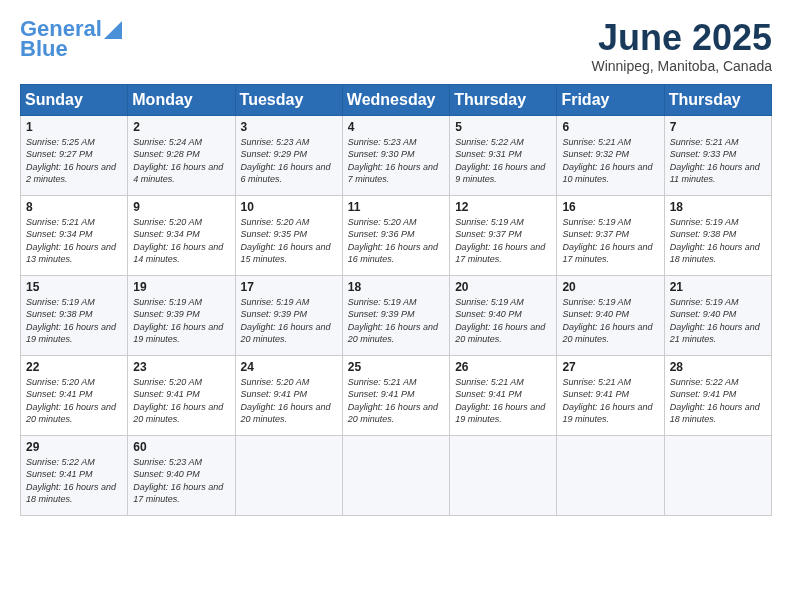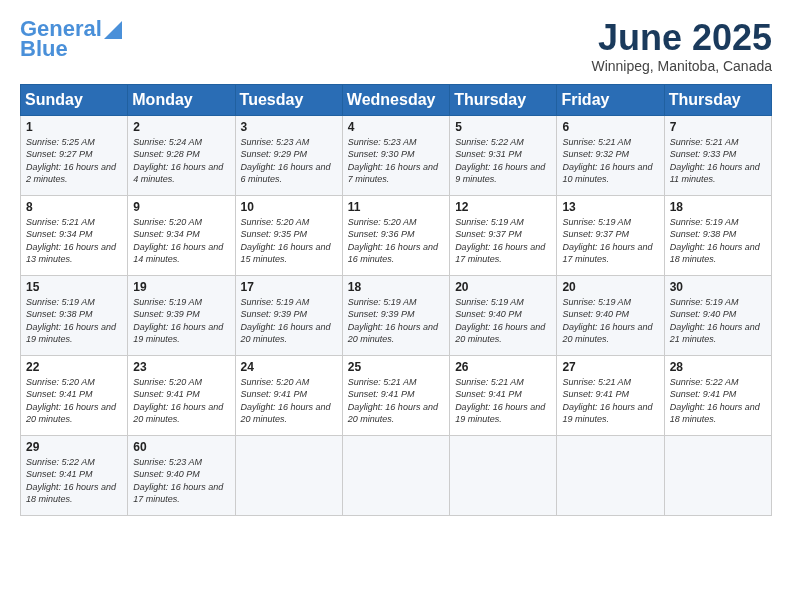--- a/index.html
+++ b/index.html
@@ -234,7 +234,7 @@
         </div>
           </td>
           <td>
-            <span class="day-num">13</span>
+            <span class="day-num">16</span>
         <div class="day-info">
           Sunrise: 5:19 AM<br>
           Sunset: 9:37 PM<br>

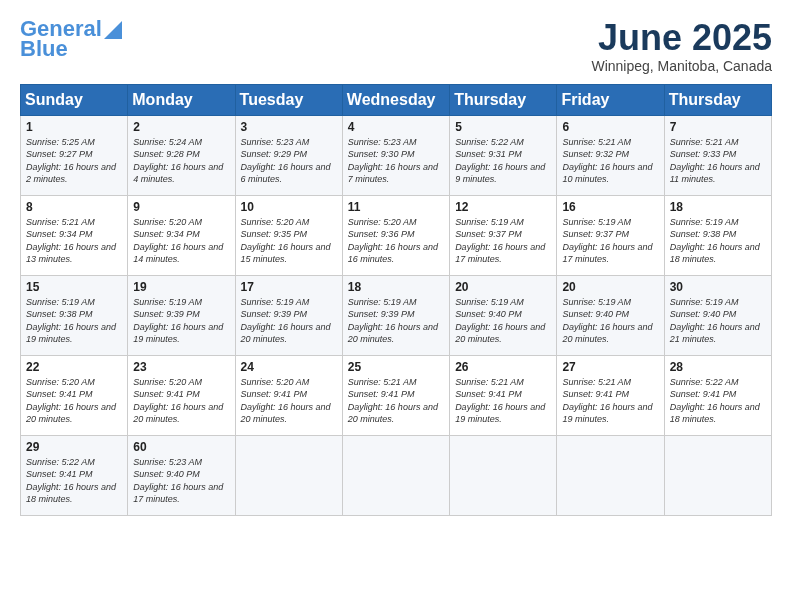--- a/index.html
+++ b/index.html
@@ -300,7 +300,7 @@
         </div>
           </td>
           <td>
-            <span class="day-num">30</span>
+            <span class="day-num">21</span>
         <div class="day-info">
           Sunrise: 5:19 AM<br>
           Sunset: 9:40 PM<br>

